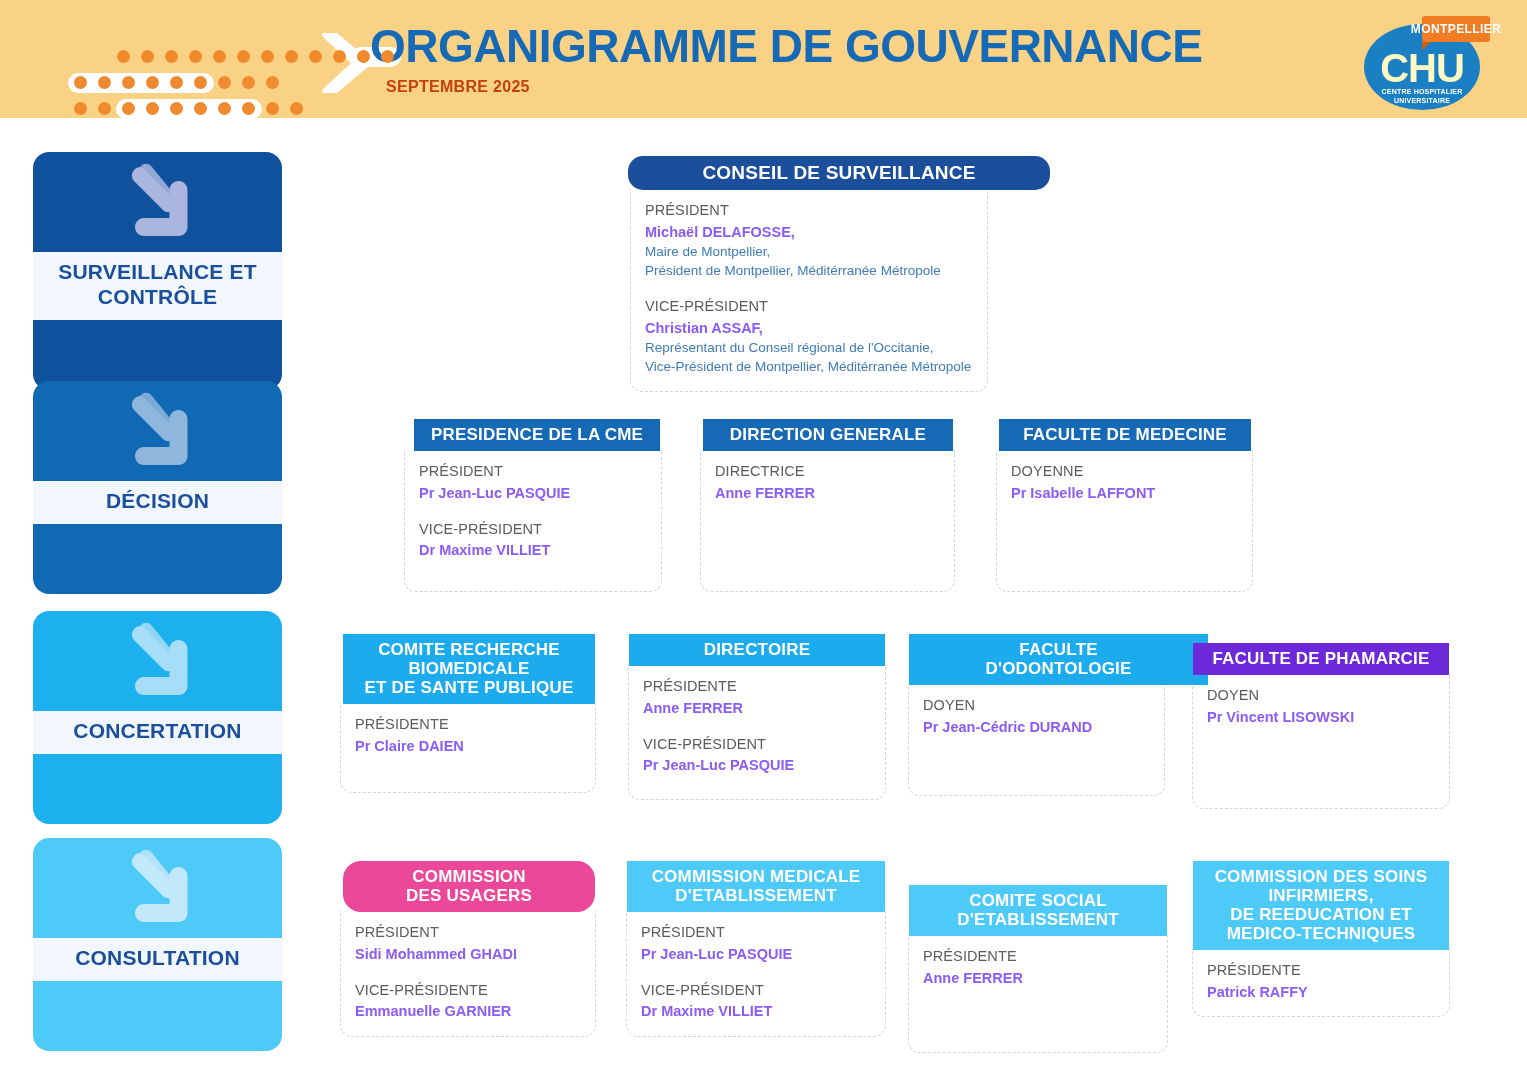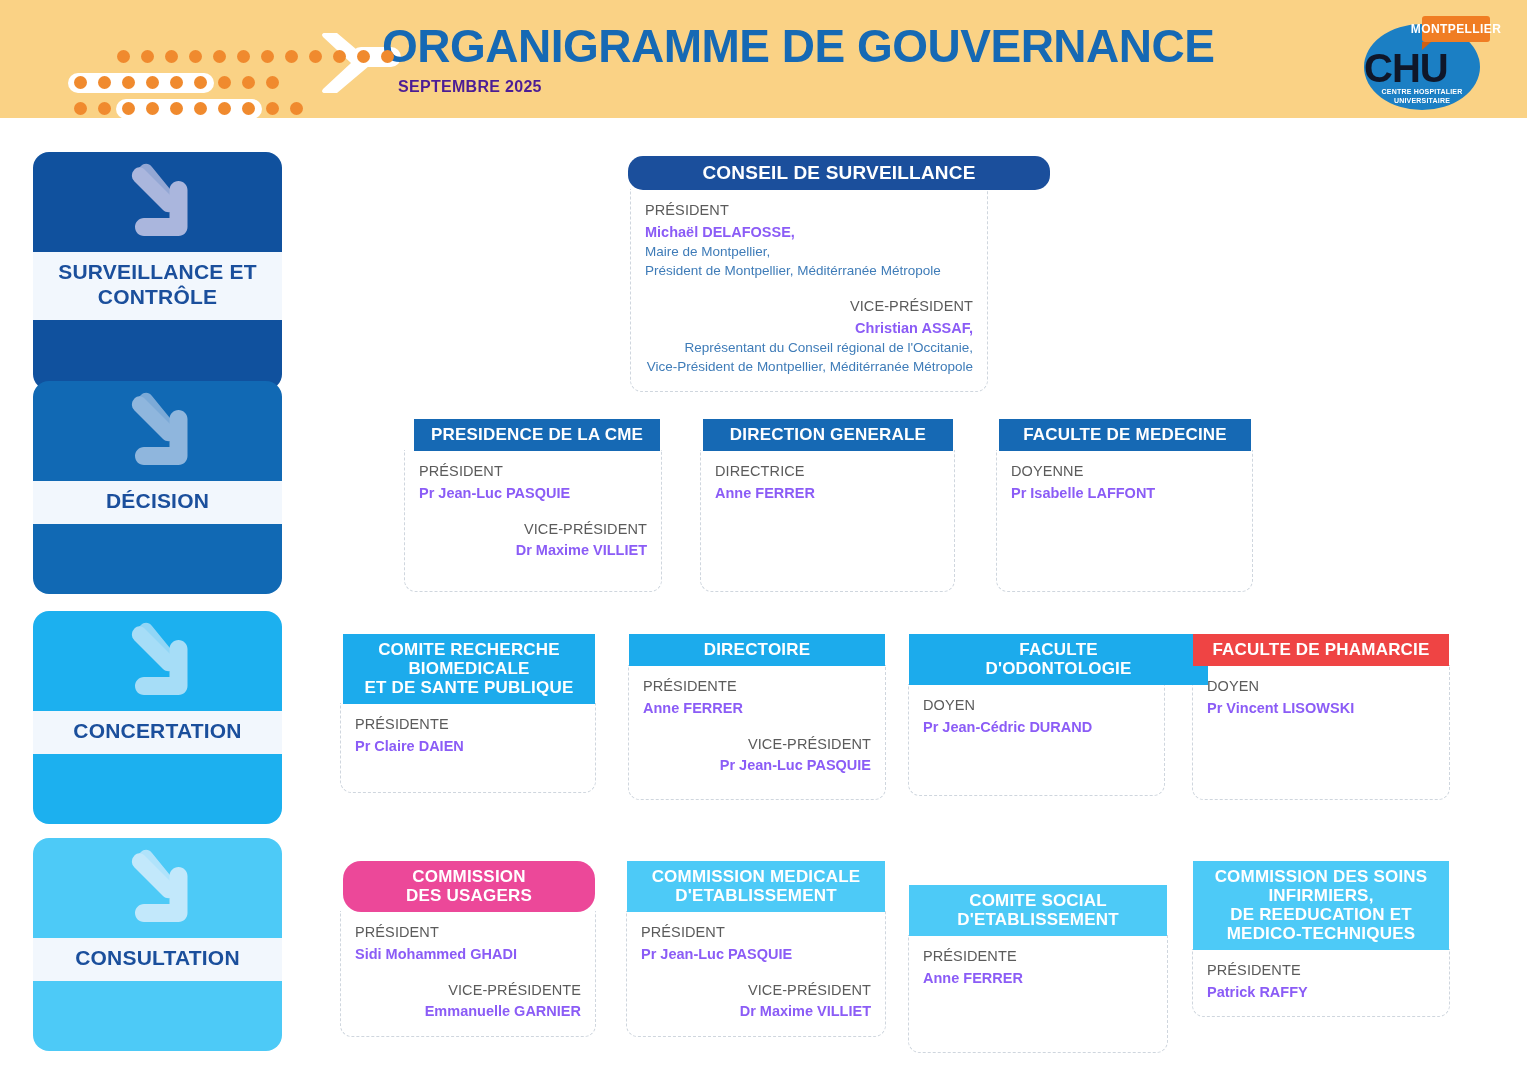--- a/index.html
+++ b/index.html
@@ -40,7 +40,7 @@
   .chevron svg { width: 100%; height: 100%; display: block; }
 
   .title-block {
-    position: absolute; left: 382px; top: 23px;
+    position: absolute; left: 370px; top: 23px;
   }
   .main-title {
     font-size: 46px; font-weight: bold; color: #1669b4;

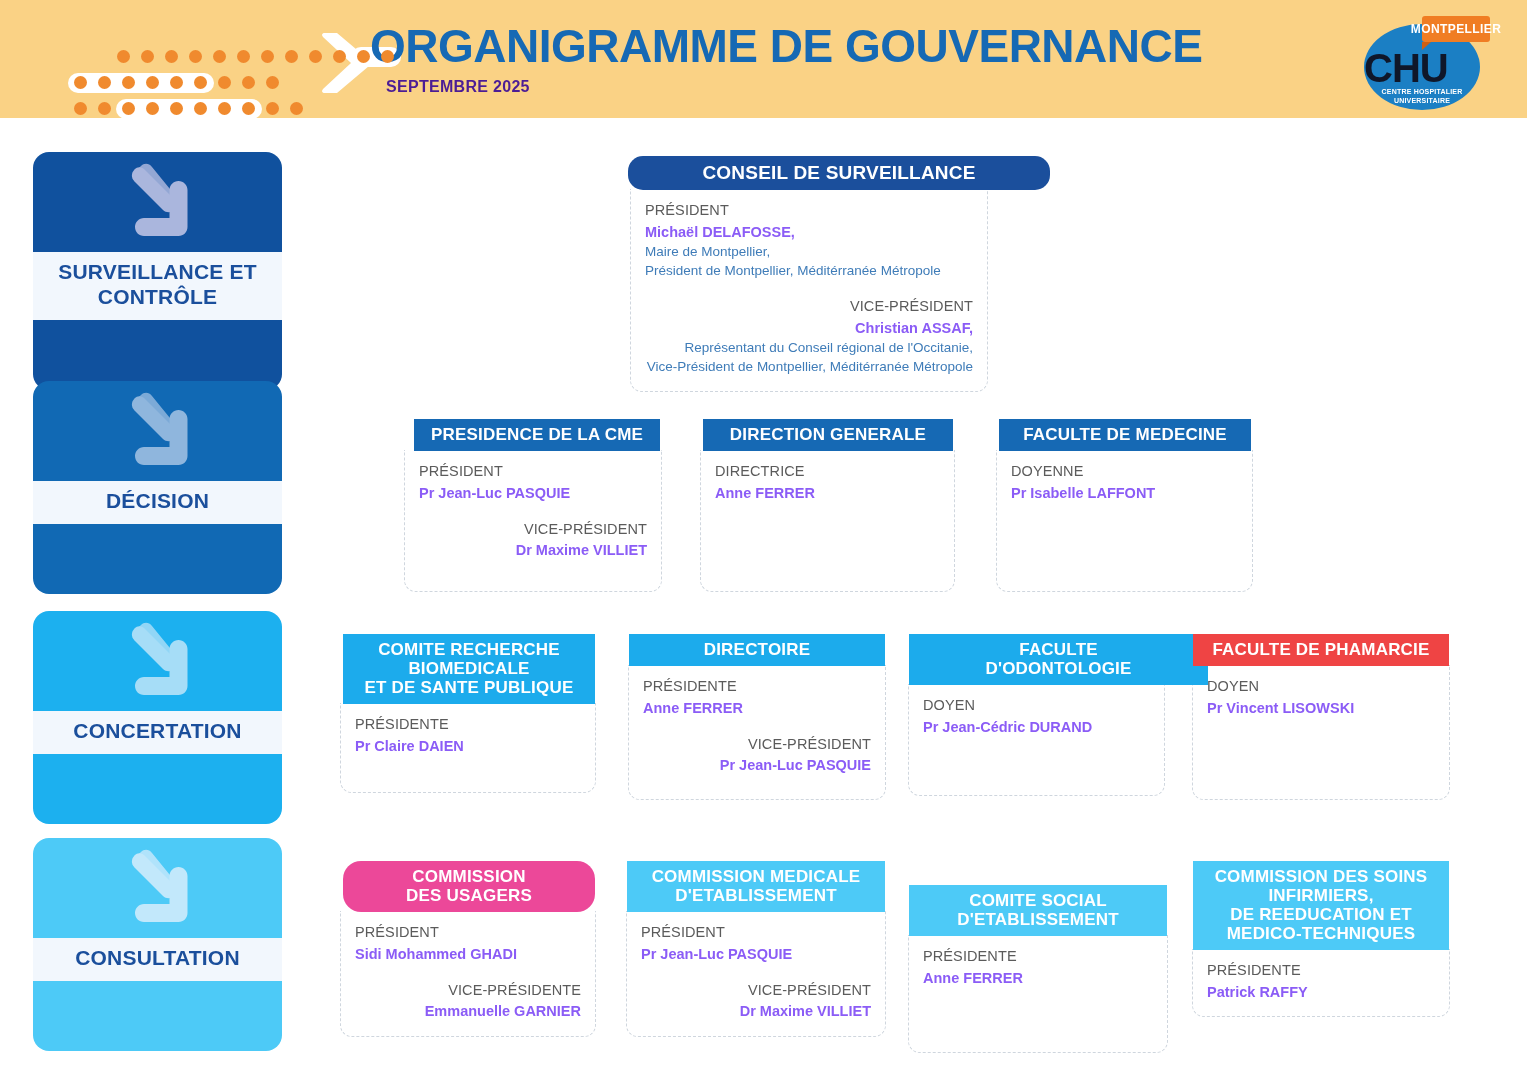--- a/index.html
+++ b/index.html
@@ -48,7 +48,7 @@
     white-space: nowrap;
   }
   .sub-title {
-    font-size: 16px; font-weight: bold; color: #4c1d95;
+    font-size: 16px; font-weight: bold; color: #c2410c;
     letter-spacing: 0.3px; margin-top: 9px; margin-left: 16px;
   }
 

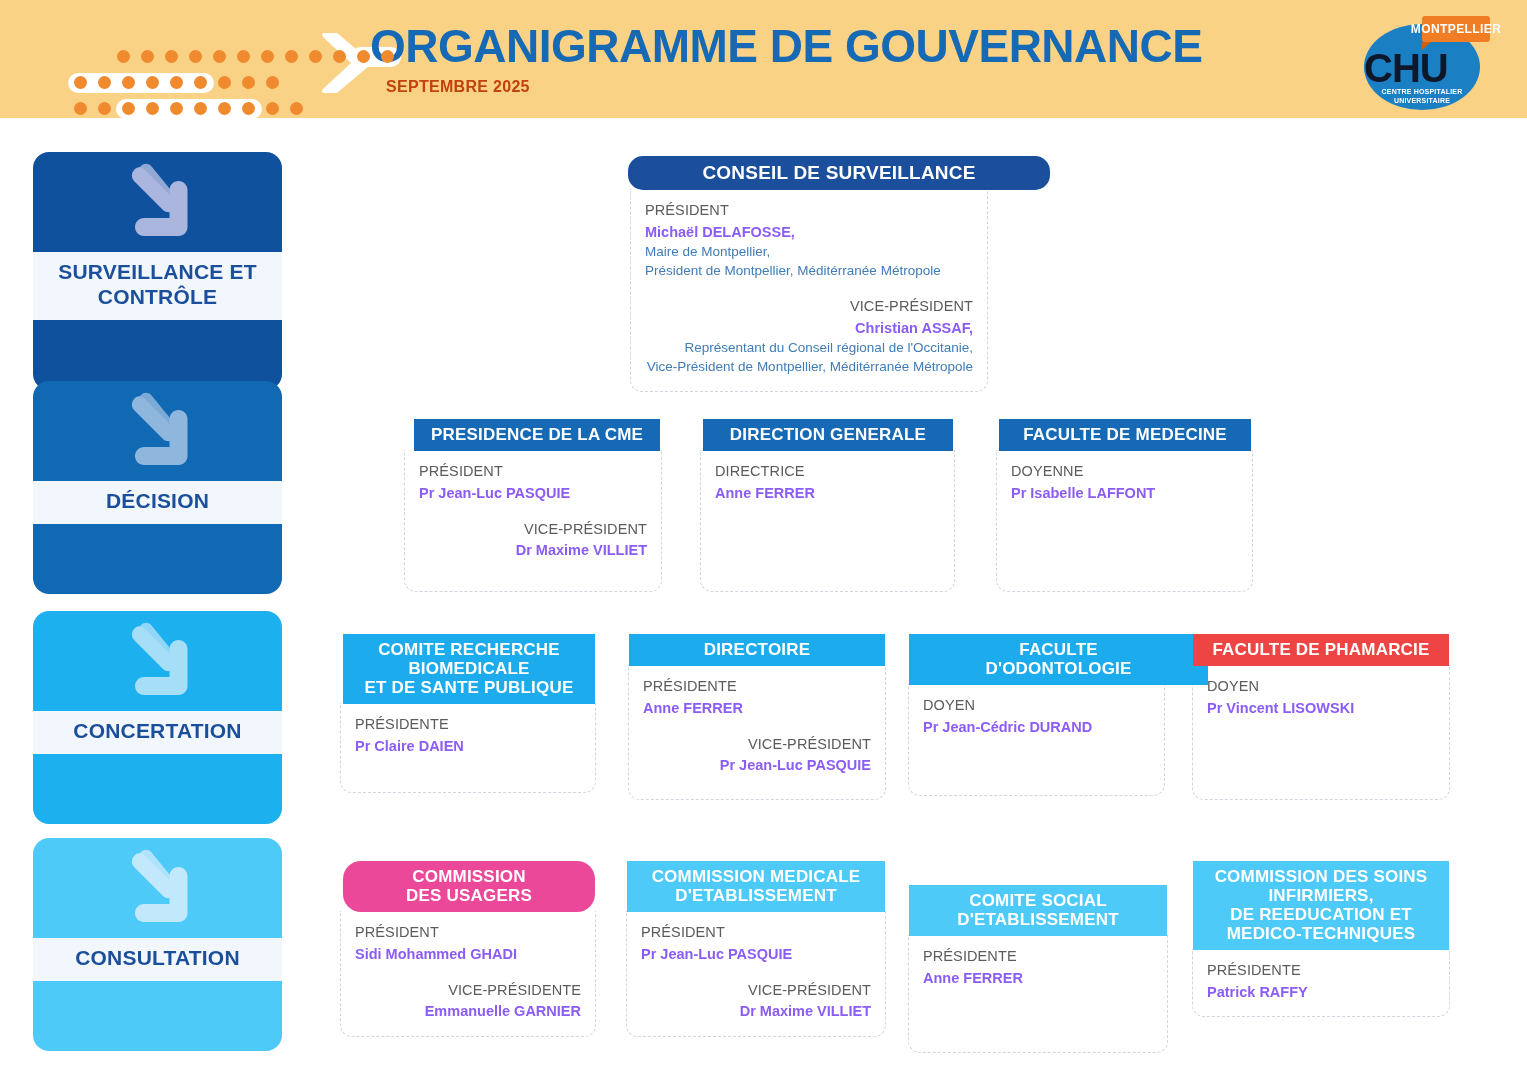--- a/index.html
+++ b/index.html
@@ -80,7 +80,7 @@
   }
   .logo-chu {
     position: absolute; left: 0; top: 24px; width: 116px;
-    text-align: left; color: #0f172a;
+    text-align: center; color: #fef9c3;
     font-size: 40px; font-weight: bold; letter-spacing: -1px;
     line-height: 1;
   }

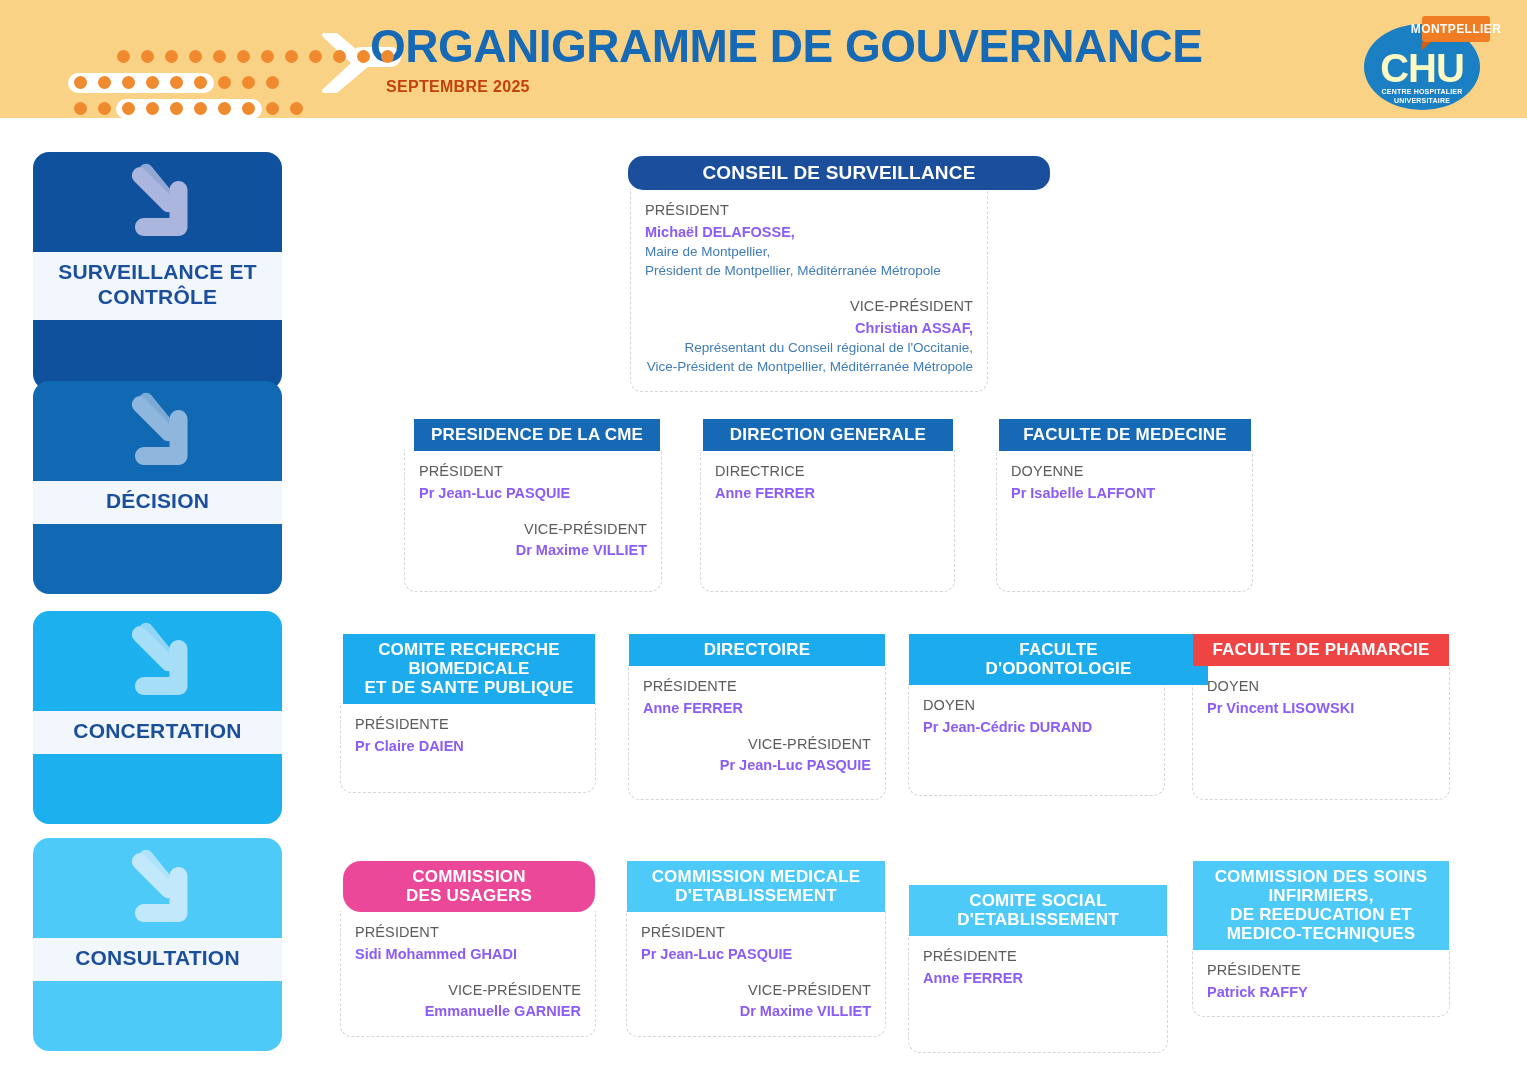--- a/index.html
+++ b/index.html
@@ -149,7 +149,7 @@
     color: #3f7cb8; font-size: 13.5px; line-height: 1.42;
     font-style: normal;
   }
-  .entry + .entry { margin-top: 17px; text-align: right; }
+  .entry + .entry { margin-top: 17px; }
 </style>
 </head>
 <body>

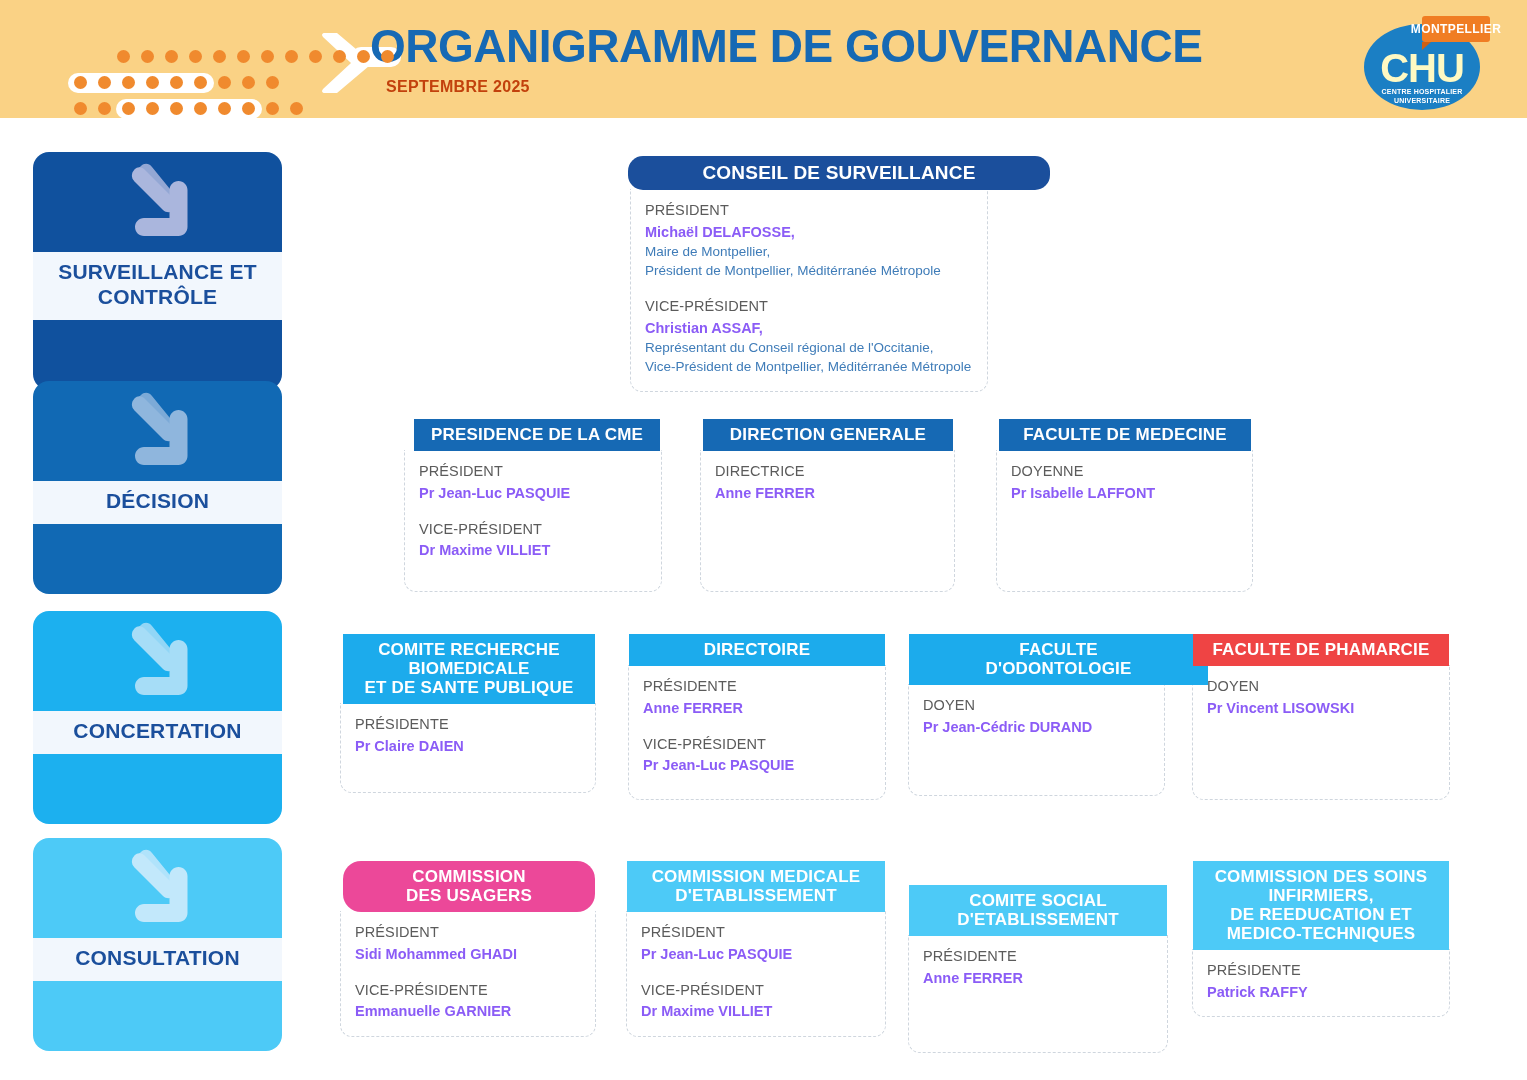--- a/index.html
+++ b/index.html
@@ -385,7 +385,7 @@
       </div>
     </div>
     <div class="card" style="left: 1192px; top: 634px; width: 258px;">
-      <div class="card-head" style="background: #ef4444; font-size: 17px; width: 256px; margin-left: 1px;">
+      <div class="card-head" style="background: #6d28d9; font-size: 17px; width: 256px; margin-left: 1px; margin-top: 9px;">
         <div>FACULTE DE PHAMARCIE</div>
       </div>
       <div class="card-body" style="min-height: 135px;">

